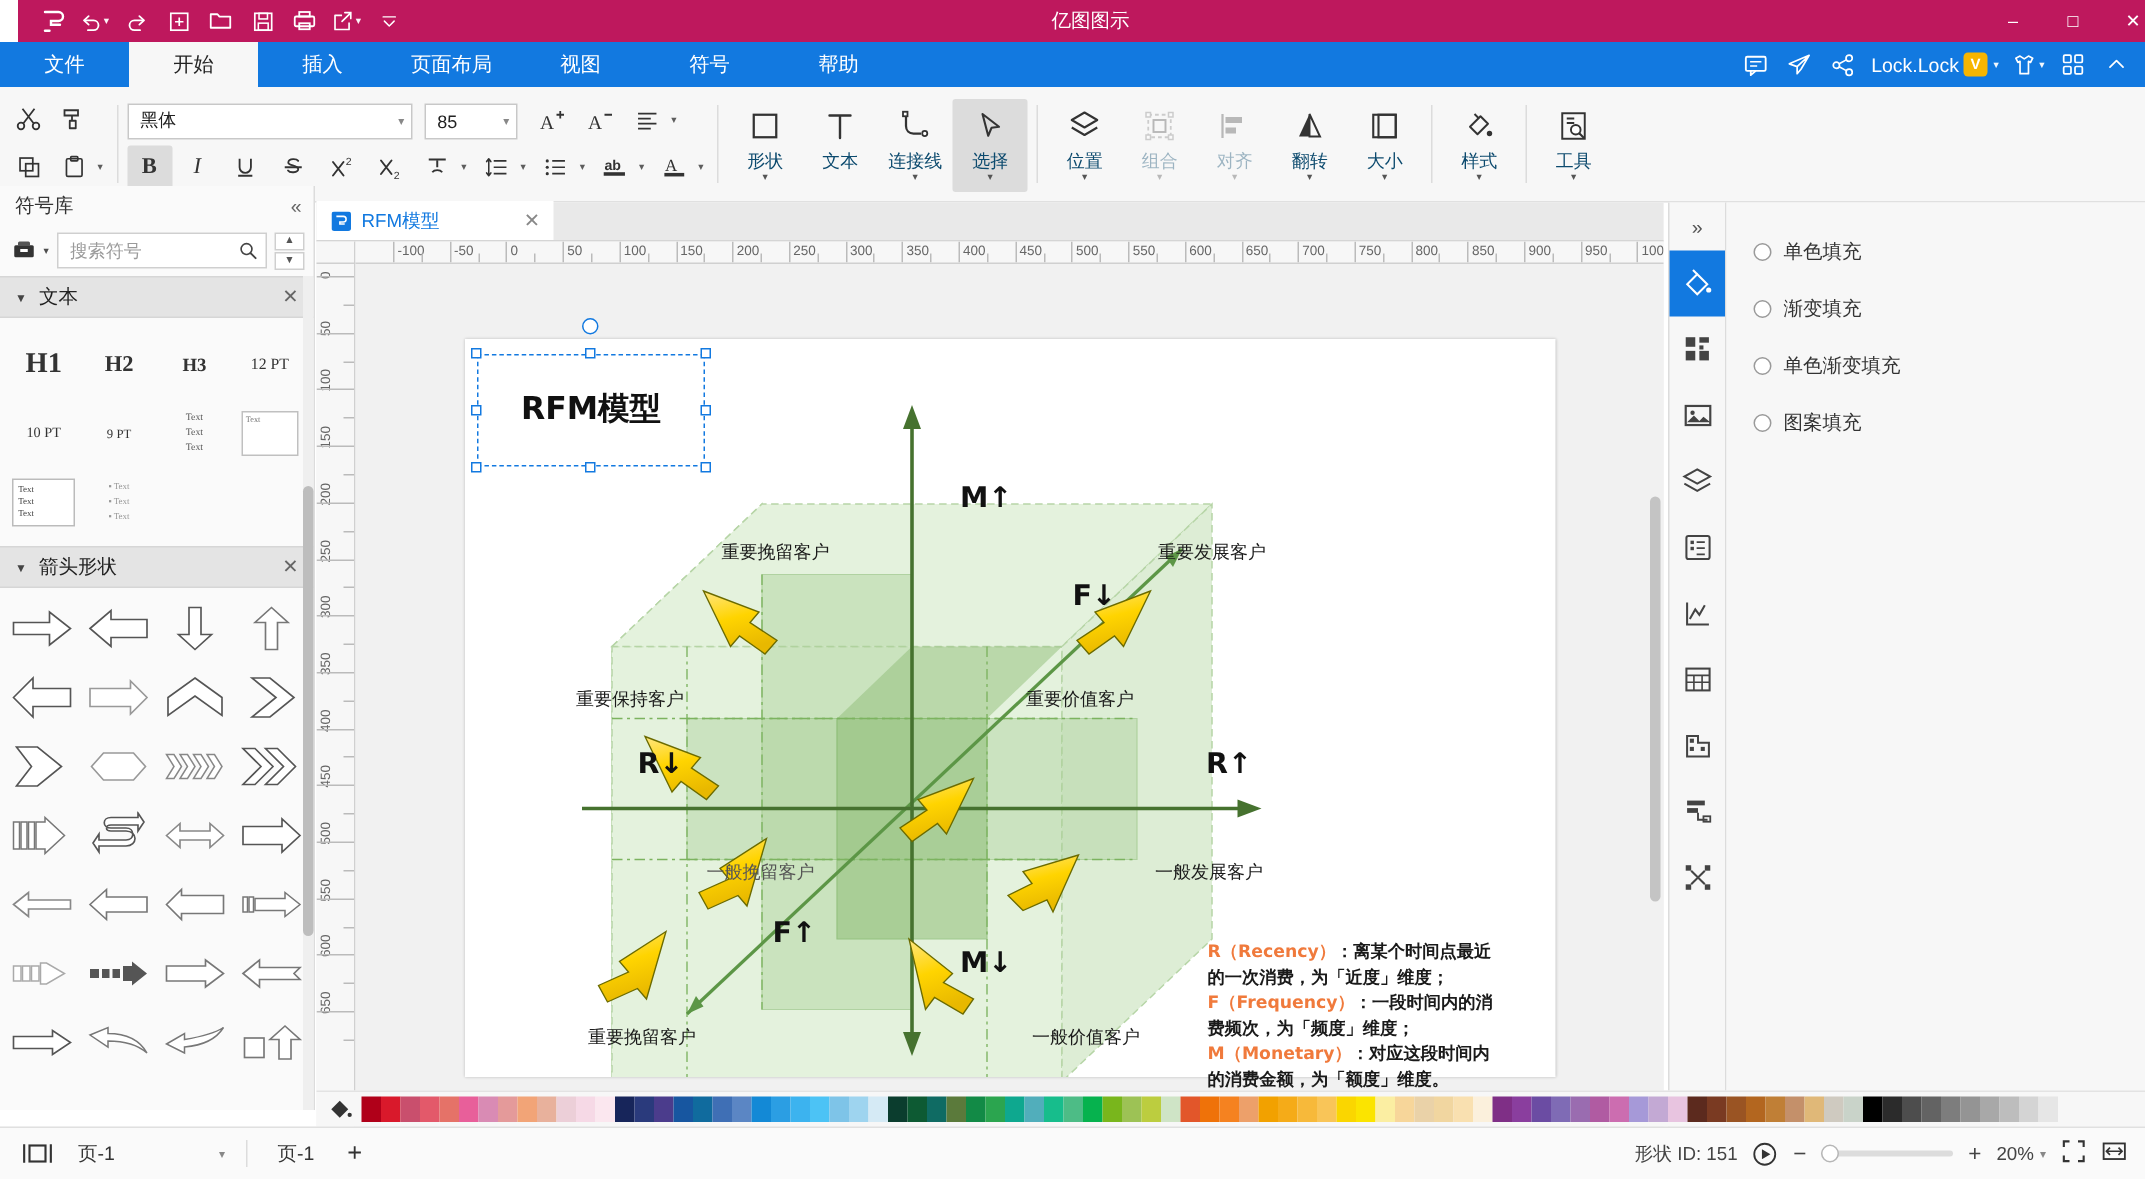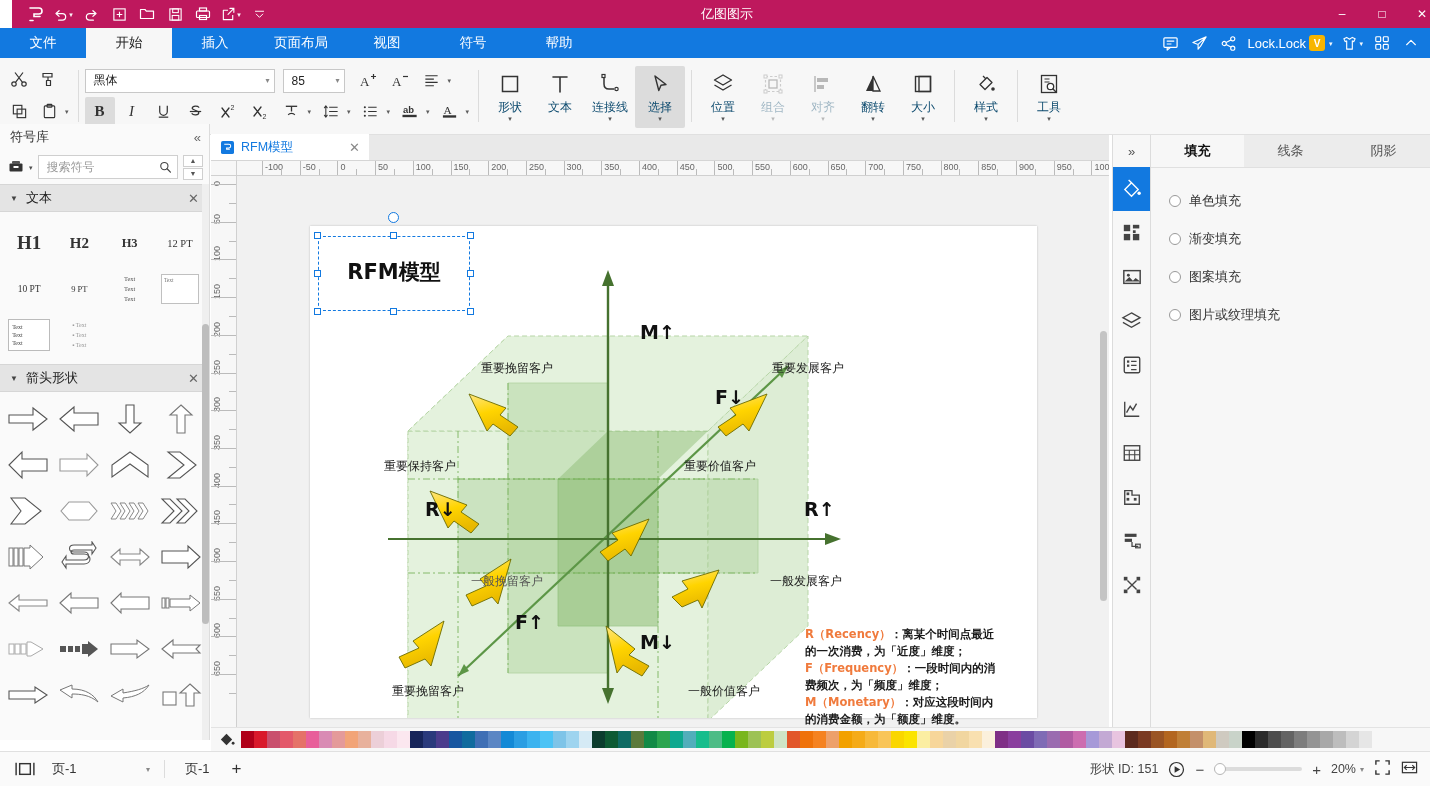--- a/index.html
+++ b/index.html
@@ -1233,11 +1233,6 @@
   </div>
 
   <div class="rightpanel">
-    <div class="rp-tabs">
-      <div class="rp-tab active">填充</div>
-      <div class="rp-tab">线条</div>
-      <div class="rp-tab">阴影</div>
-    </div>
     <div class="rp-body">
       <div class="radio-row">
         <span class="radio"></span>

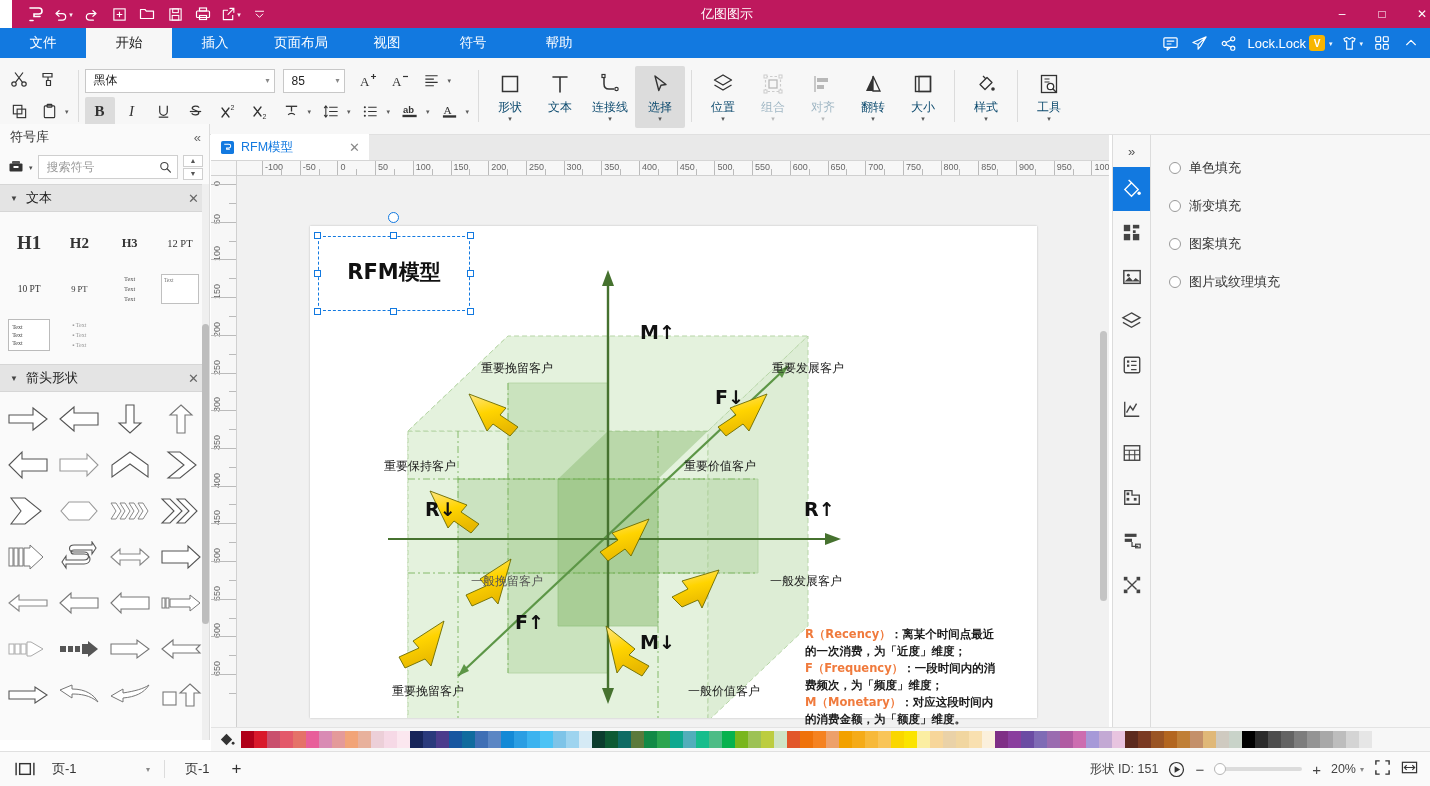--- a/index.html
+++ b/index.html
@@ -1241,6 +1241,10 @@
       <div class="radio-row">
         <span class="radio"></span>
         <span>渐变填充</span>
+      </div>
+      <div class="radio-row">
+        <span class="radio"></span>
+        <span>单色渐变填充</span>
       </div>
       <div class="radio-row">
         <span class="radio"></span>

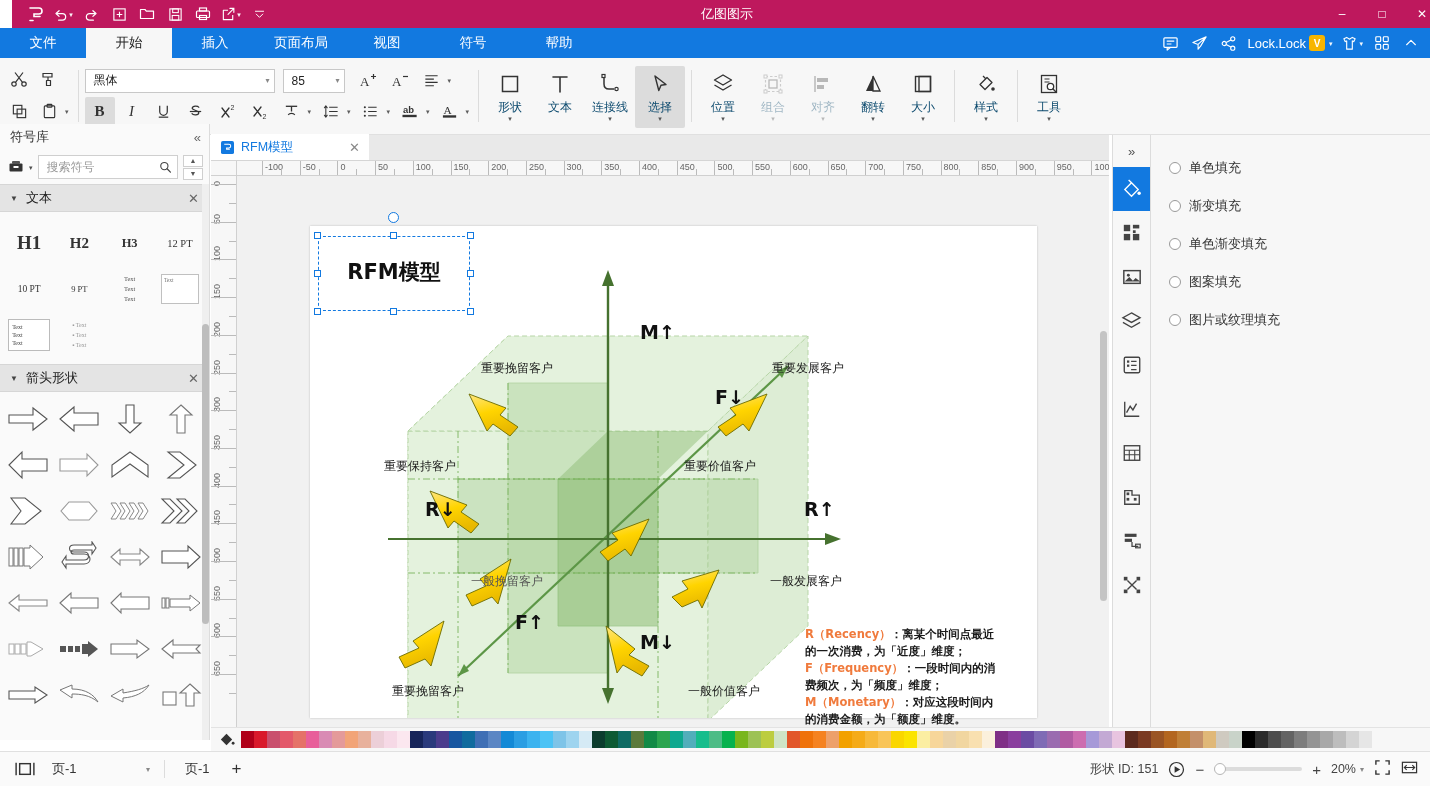--- a/index.html
+++ b/index.html
@@ -1249,10 +1249,6 @@
       <div class="radio-row">
         <span class="radio"></span>
         <span>图案填充</span>
-      </div>
-      <div class="radio-row">
-        <span class="radio"></span>
-        <span>图片或纹理填充</span>
       </div>
     </div>
   </div>

